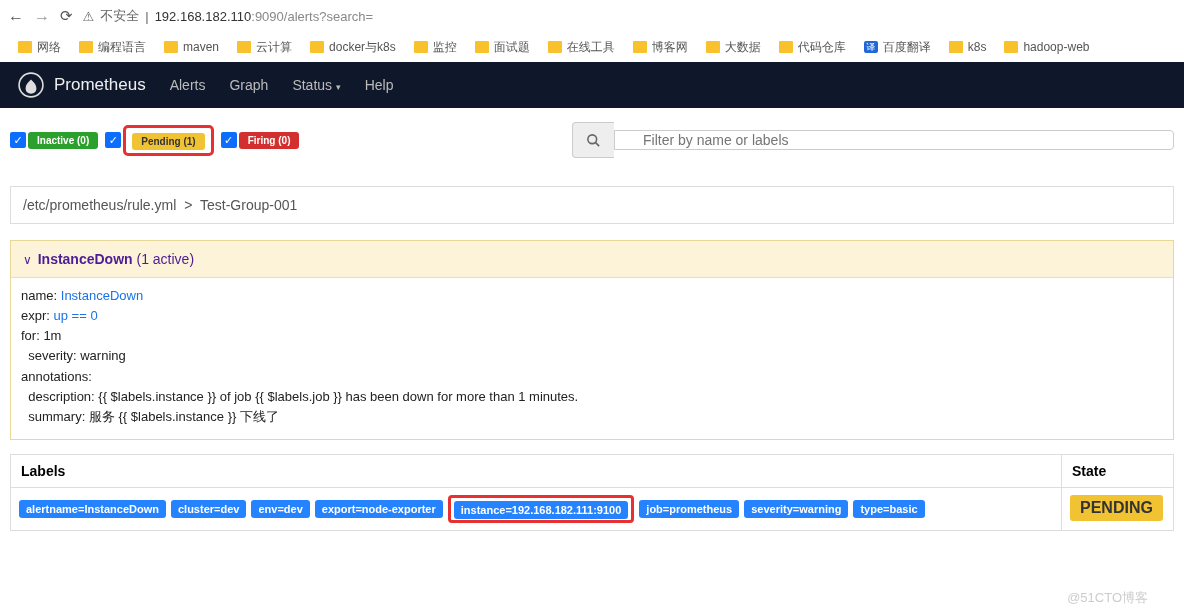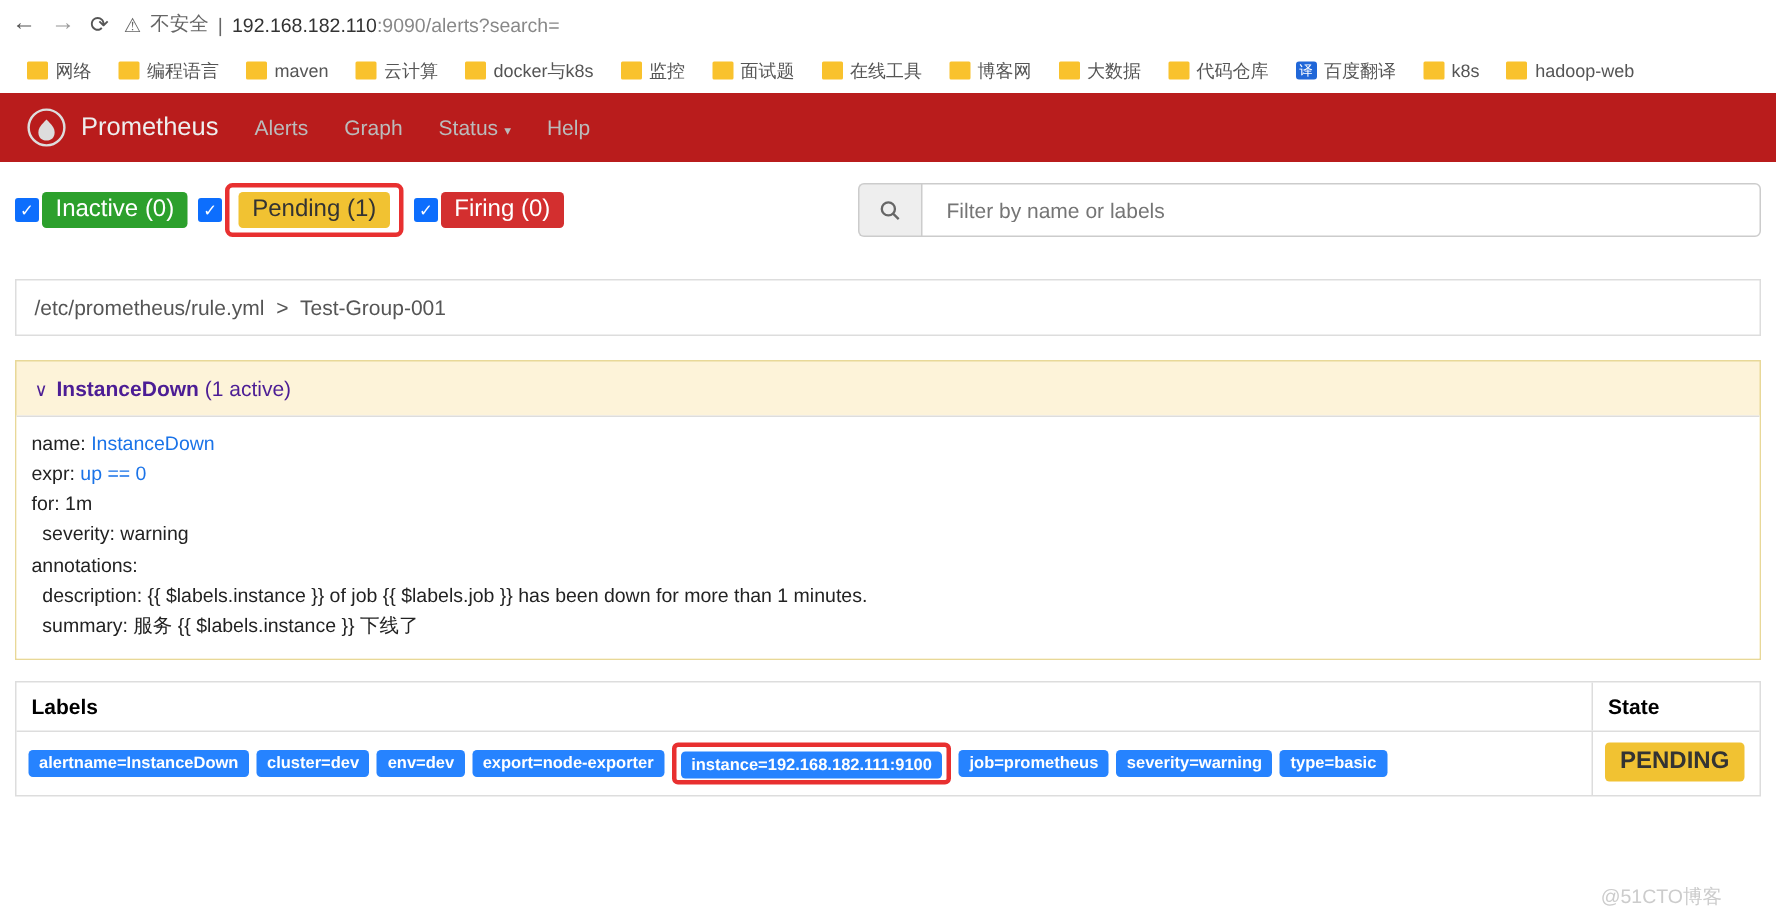--- a/index.html
+++ b/index.html
@@ -17,7 +17,7 @@
 .bm{display:flex;align-items:center;gap:5px;font-size:12px;color:#555;cursor:pointer}
 .bm-icon{width:14px;height:12px;background:#f9c22d;border-radius:1px}
 .bm-icon.blue{background:#2067d8;border-radius:2px;color:#fff;font-size:9px;display:flex;align-items:center;justify-content:center}
-.prom-nav{background:#b91c1c;height:46px;display:flex;align-items:center;padding:0 18px;gap:24px}
+.prom-nav{background:#0f172a;height:46px;display:flex;align-items:center;padding:0 18px;gap:24px}
 .prom-logo{display:flex;align-items:center;gap:10px}
 .prom-icon{width:26px;height:26px}
 .prom-title{color:#eee;font-size:17px;font-weight:400}

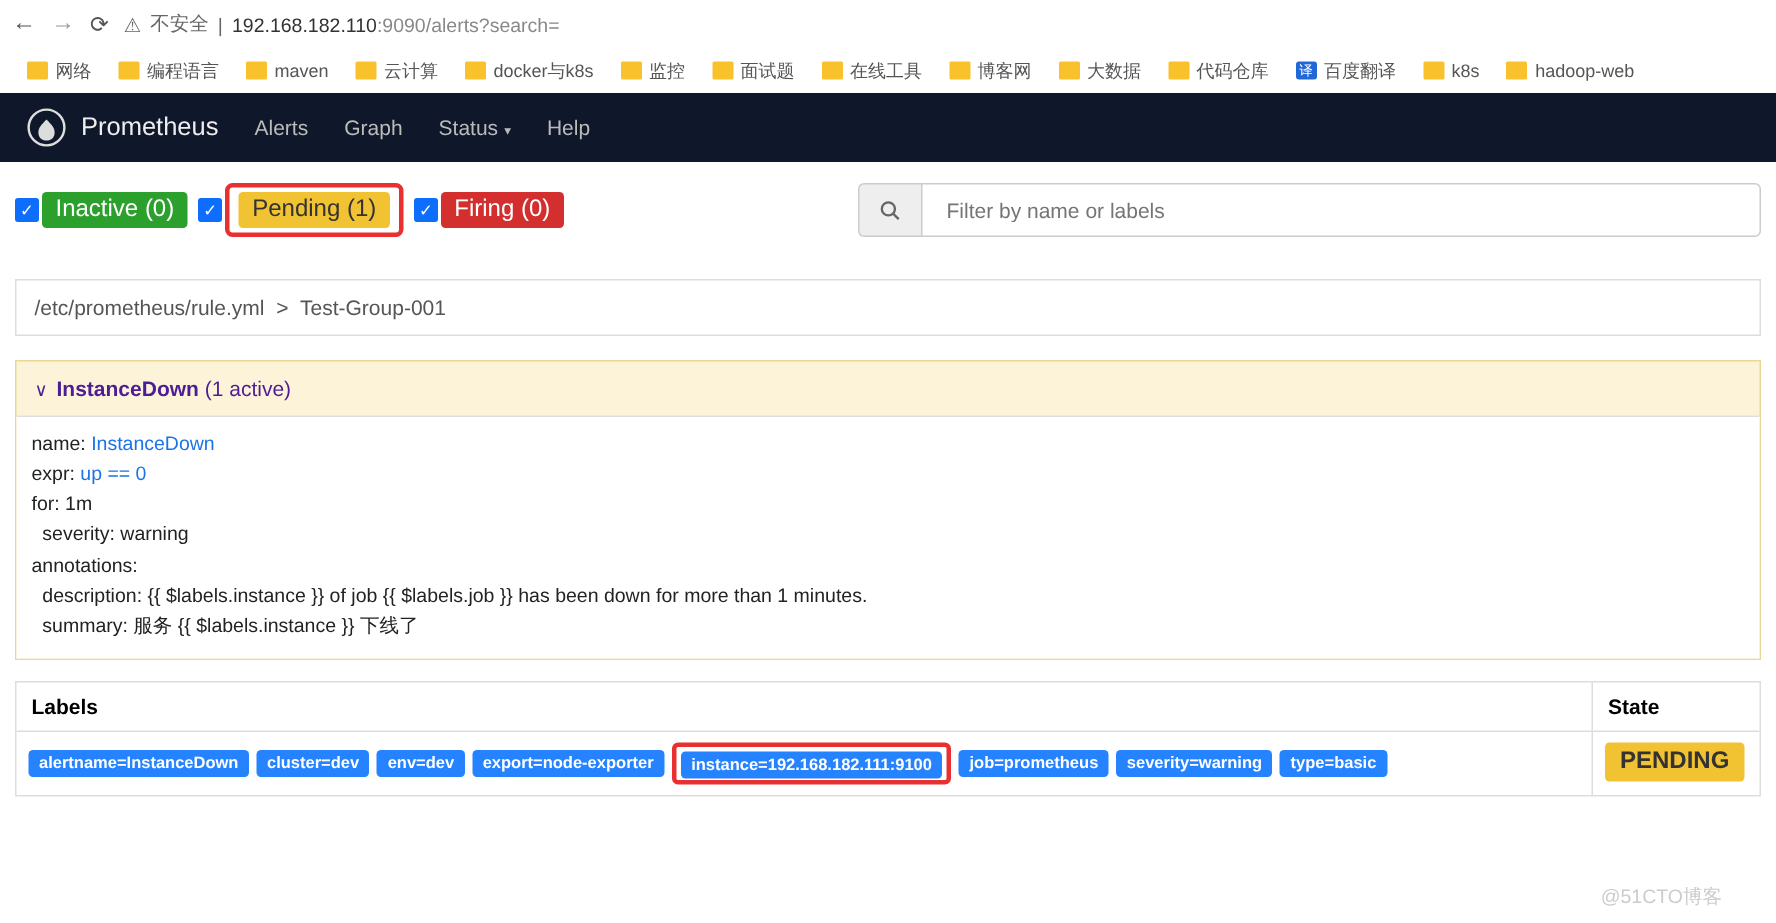--- a/index.html
+++ b/index.html
@@ -26,7 +26,7 @@
 .main{padding:14px 10px}
 .filters-row{display:flex;align-items:center;gap:2px}
 .chk{width:16px;height:16px;background:#0d6efd;border-radius:2px;display:inline-flex;align-items:center;justify-content:center;color:#fff;font-size:11px;cursor:pointer}
-.pill{display:inline-block;padding:3px 9px;border-radius:3px;font-size:16px;font-weight:400;color:#fff;cursor:pointer}
+.pill{display:inline-block;padding:3px 9px;border-radius:3px;font-size:10px;font-weight:700;color:#fff;cursor:pointer}
 .pill.inactive{background:#2ca02c}
 .pill.pending{background:#f1c232;color:#333}
 .pill.firing{background:#d32f2f}

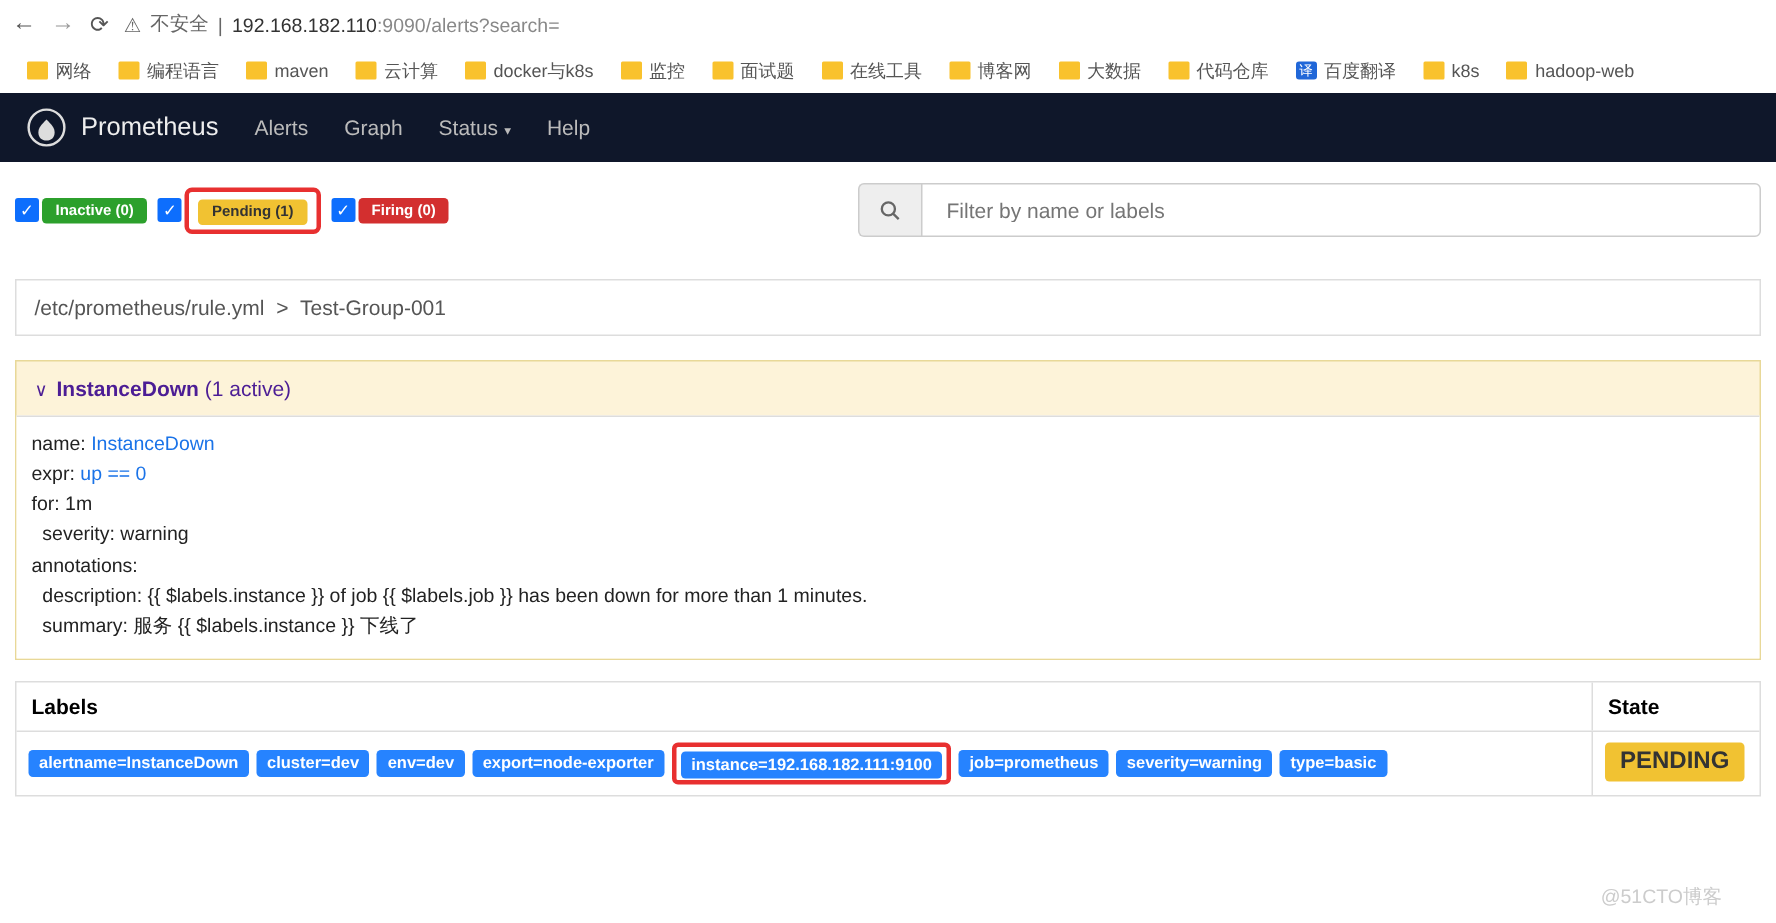--- a/index.html
+++ b/index.html
@@ -33,7 +33,7 @@
 .hl-box{border:3px solid #e83030;border-radius:5px;padding:3px 6px;display:inline-block}
 .search-wrap{margin-left:auto;display:flex;align-items:center}
 .search-icon{width:42px;height:36px;border:1px solid #ccc;border-right:none;border-radius:4px 0 0 4px;background:#eee;display:flex;align-items:center;justify-content:center;color:#666}
-.search-input{width:560px;height:36px;border:1px solid #ccc;border-radius:0 4px 4px 0;padding:0 16px;font-size:14px}
+.search-input{width:560px;height:20px;border:1px solid #ccc;border-radius:0 4px 4px 0;padding:0 28px;font-size:14px}
 .filters-top{display:flex;align-items:center}
 .breadcrumb{margin-top:28px;border:1px solid #ddd;padding:10px 12px;font-size:14px;color:#555}
 .rule-panel{margin-top:16px;border:1px solid #e8d898;background:#fdf3d9}

